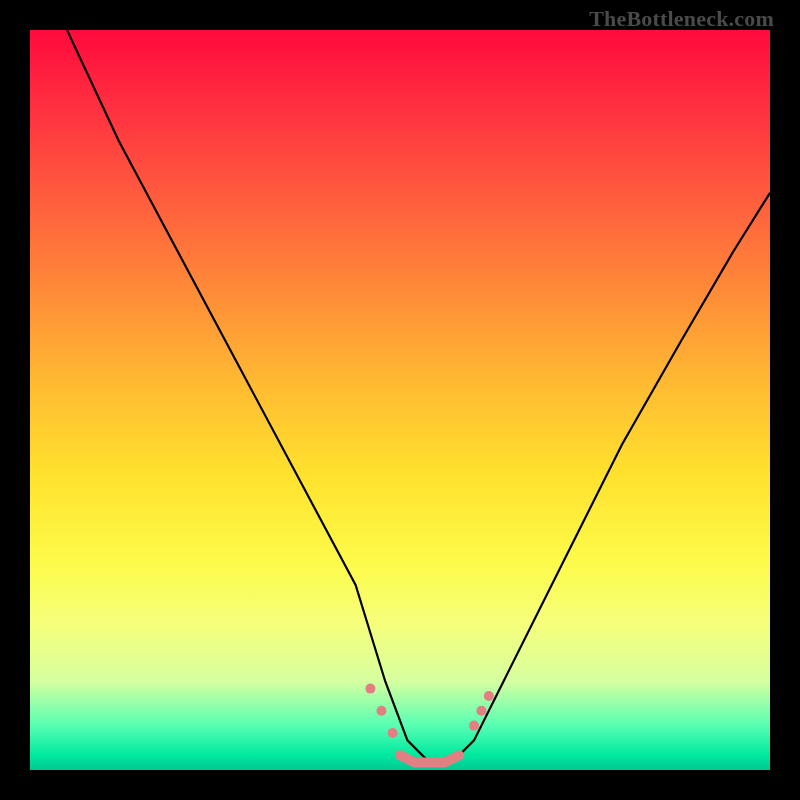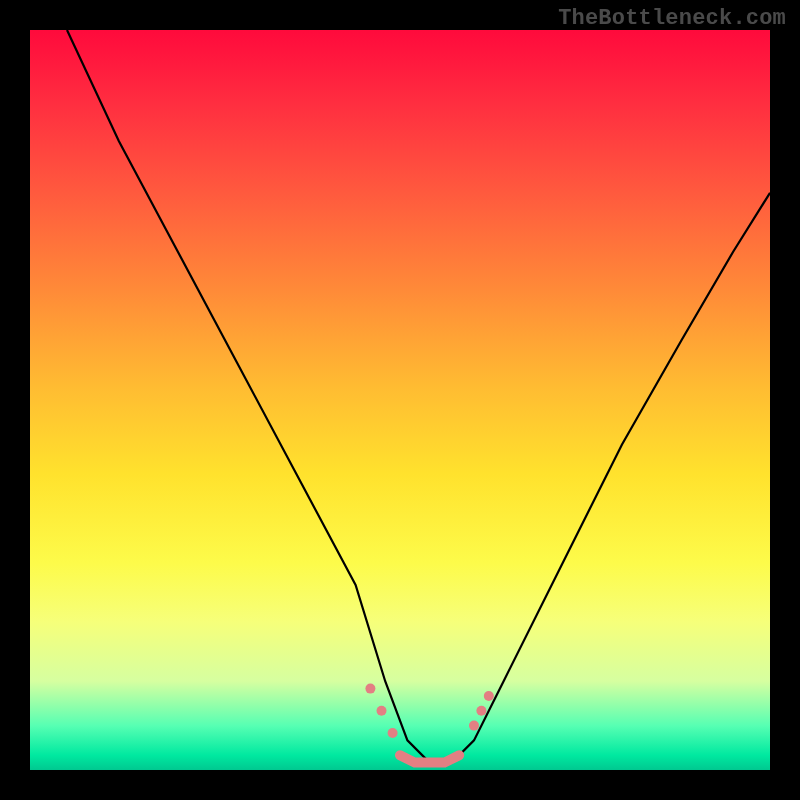--- a/index.html
+++ b/index.html
@@ -43,8 +43,8 @@
   .watermark {
     position: absolute;
     top: 6px;
-    right: 14px;
-    font-family: Liberation Mono, monospace;
+    right: 26px;
+    font-family: Liberation Serif, serif;
     font-size: 22px;
     font-weight: 600;
     color: #4a4a4a;

